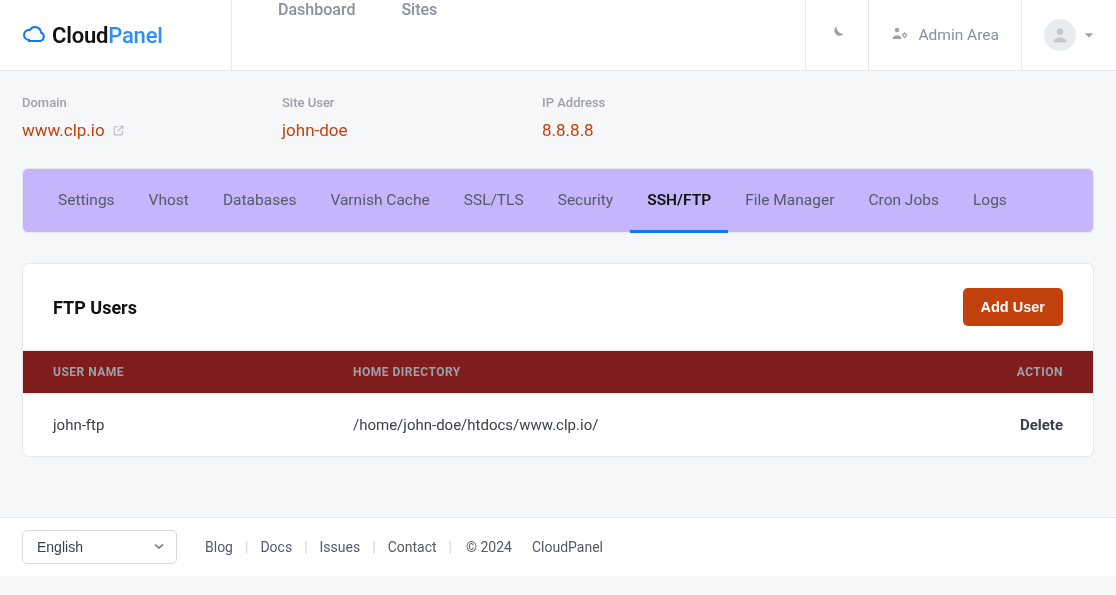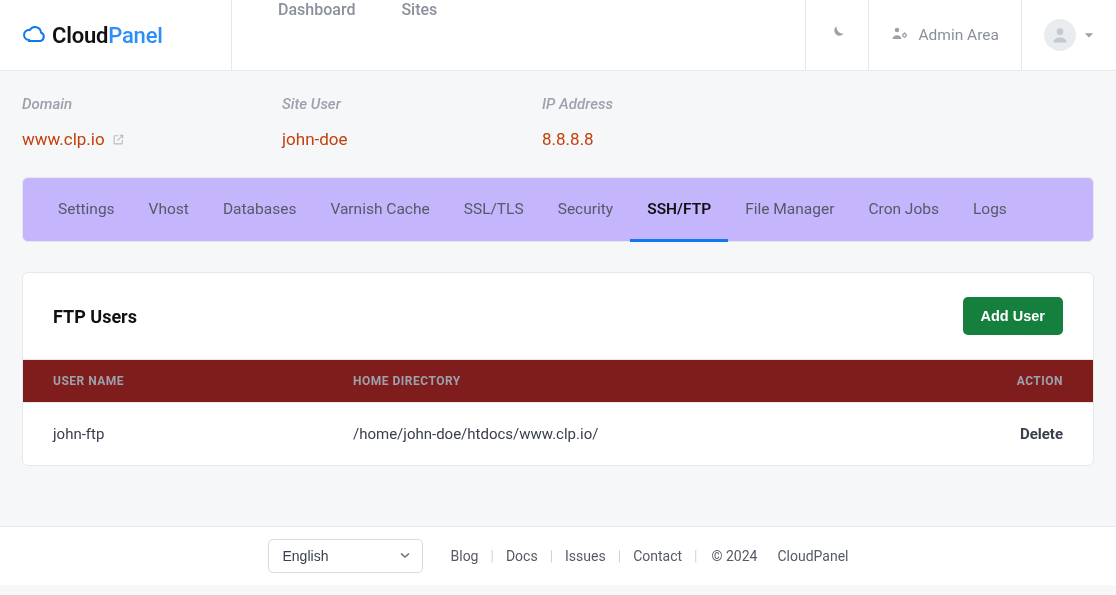--- a/index.html
+++ b/index.html
@@ -74,10 +74,9 @@
     .info-block { flex: 0 0 260px; }
     .info-label {
       color: #9ca1ab;
-      font-size: 15px;
+      font-size: 13px;
       font-weight: 500;
-      margin-bottom: 16px;
-      font-style: italic;
+      margin-bottom: 10px;
     }
     .info-value {
       font-size: 17px;

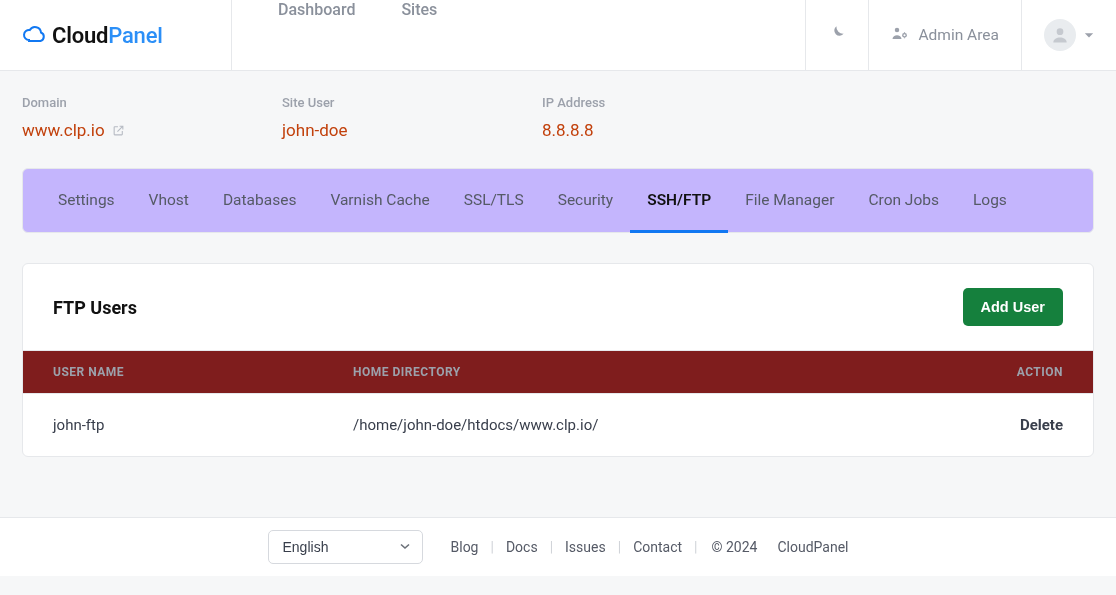--- a/index.html
+++ b/index.html
@@ -133,7 +133,7 @@
       color: #111;
     }
     .btn-primary {
-      background: #15803d;
+      background: #c2410c;
       color: #fff;
       border: none;
       border-radius: 5px;

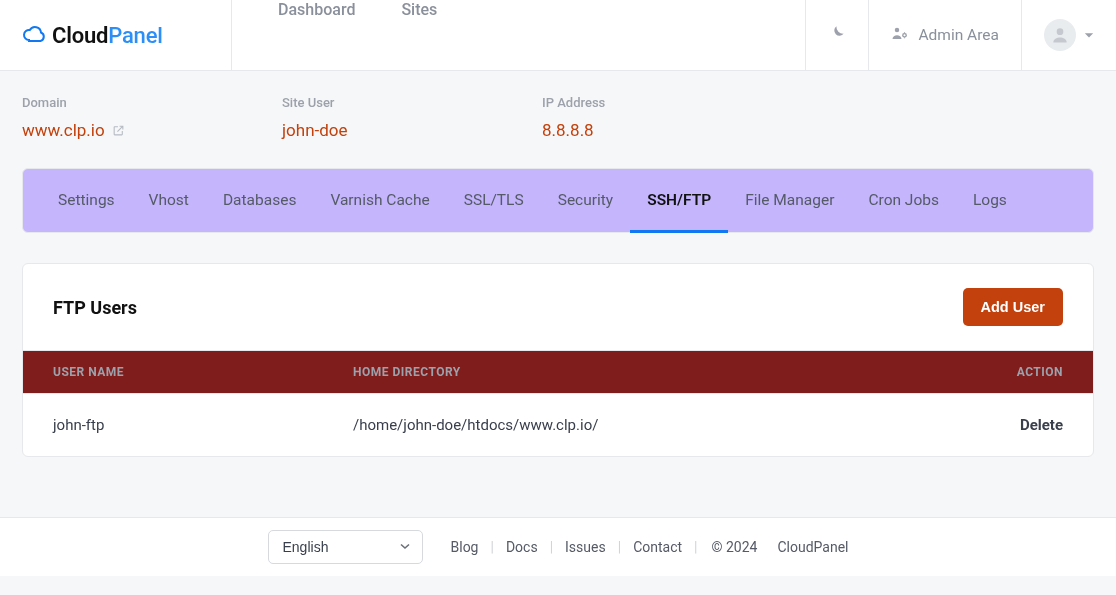--- a/index.html
+++ b/index.html
@@ -184,7 +184,6 @@
       padding: 12px 22px;
       display: flex;
       align-items: center;
-      justify-content: center;
       gap: 28px;
     }
     .lang-select {

